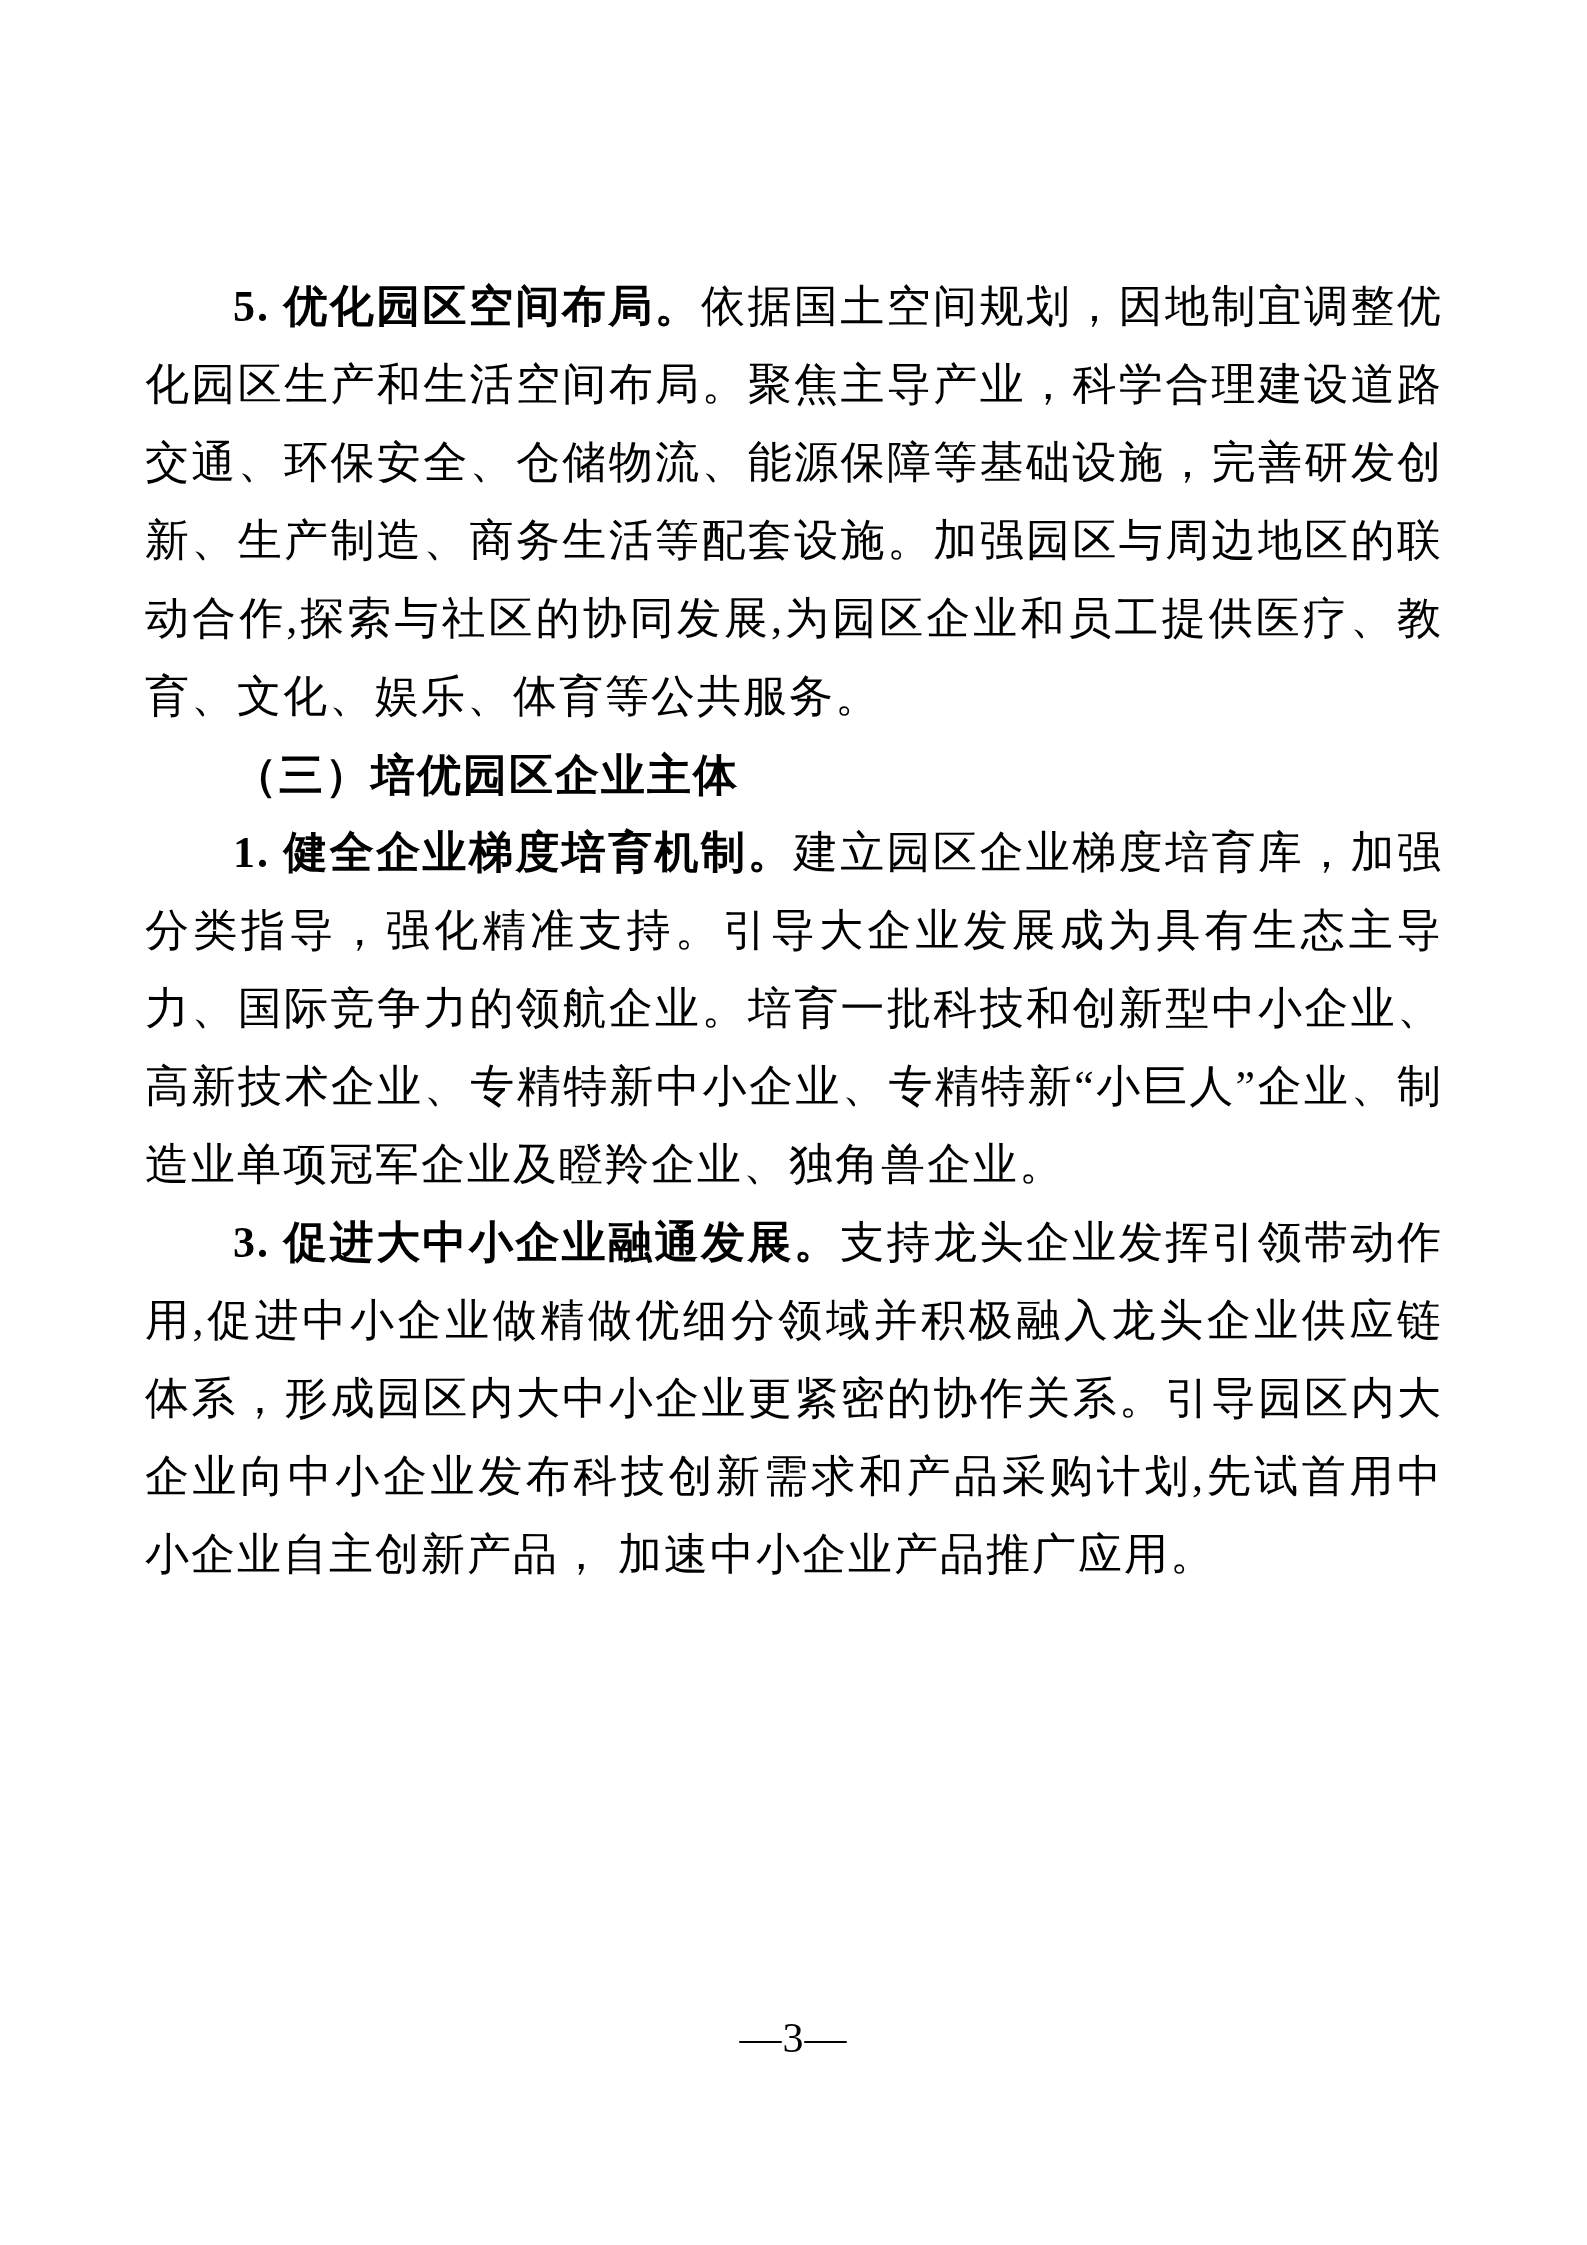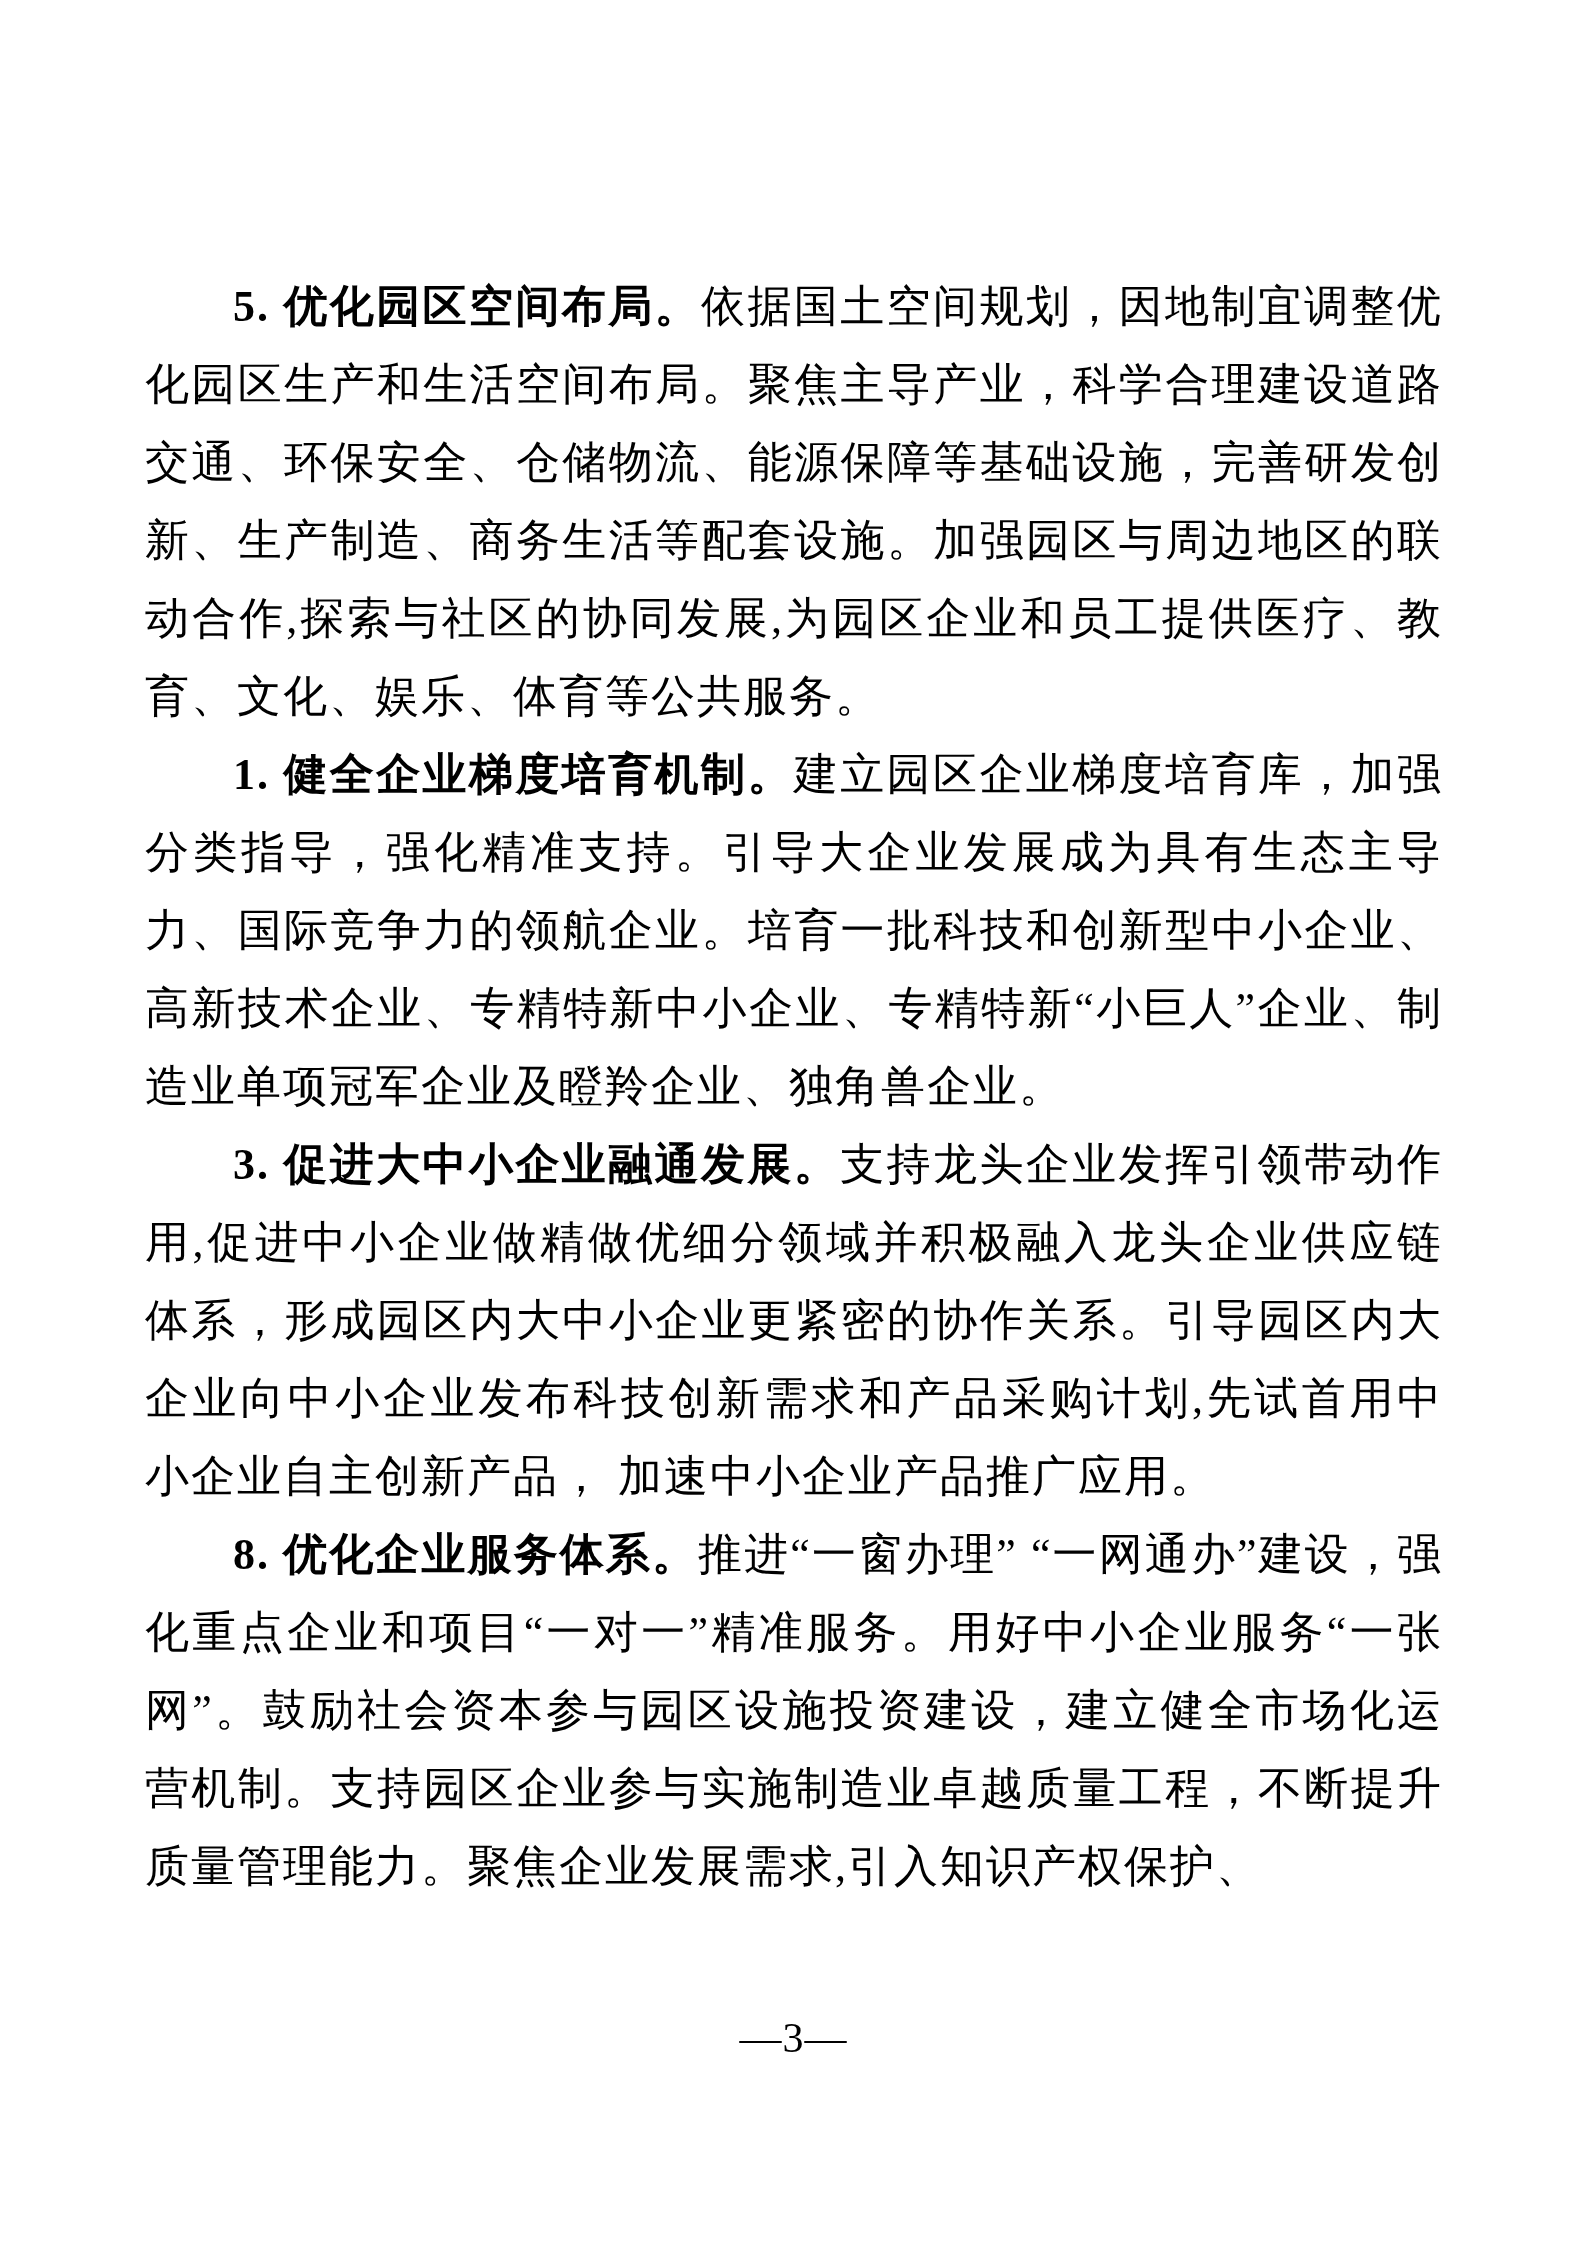--- a/index.html
+++ b/index.html
@@ -61,6 +61,7 @@
 
     <p class="para"><span class="lead">5. 优化园区空间布局。</span><span>依据国土空间规划，因地制宜调整优化园区生产和生活空间布局。聚焦主导产业，科学合理建设道路交通、环保安全、仓储物流、能源保障等基础设施，完善研发创新、生产制造、商务生活等配套设施。加强园区与周边地区的联动合作,探索与社区的协同发展,为园区企业和员工提供医疗、教育、文化、娱乐、体育等公共服务。</span></p>
 
+    <h3 class="heading">（三）培优园区企业主体</h3>
 
     <p class="para"><span class="lead">1. 健全企业梯度培育机制。</span><span>建立园区企业梯度培育库，加强分类指导，强化精准支持。引导大企业发展成为具有生态主导力、国际竞争力的领航企业。培育一批科技和创新型中小企业、高新技术企业、专精特新中小企业、专精特新“小巨人”企业、制造业单项冠军企业及瞪羚企业、独角兽企业。</span></p>
 

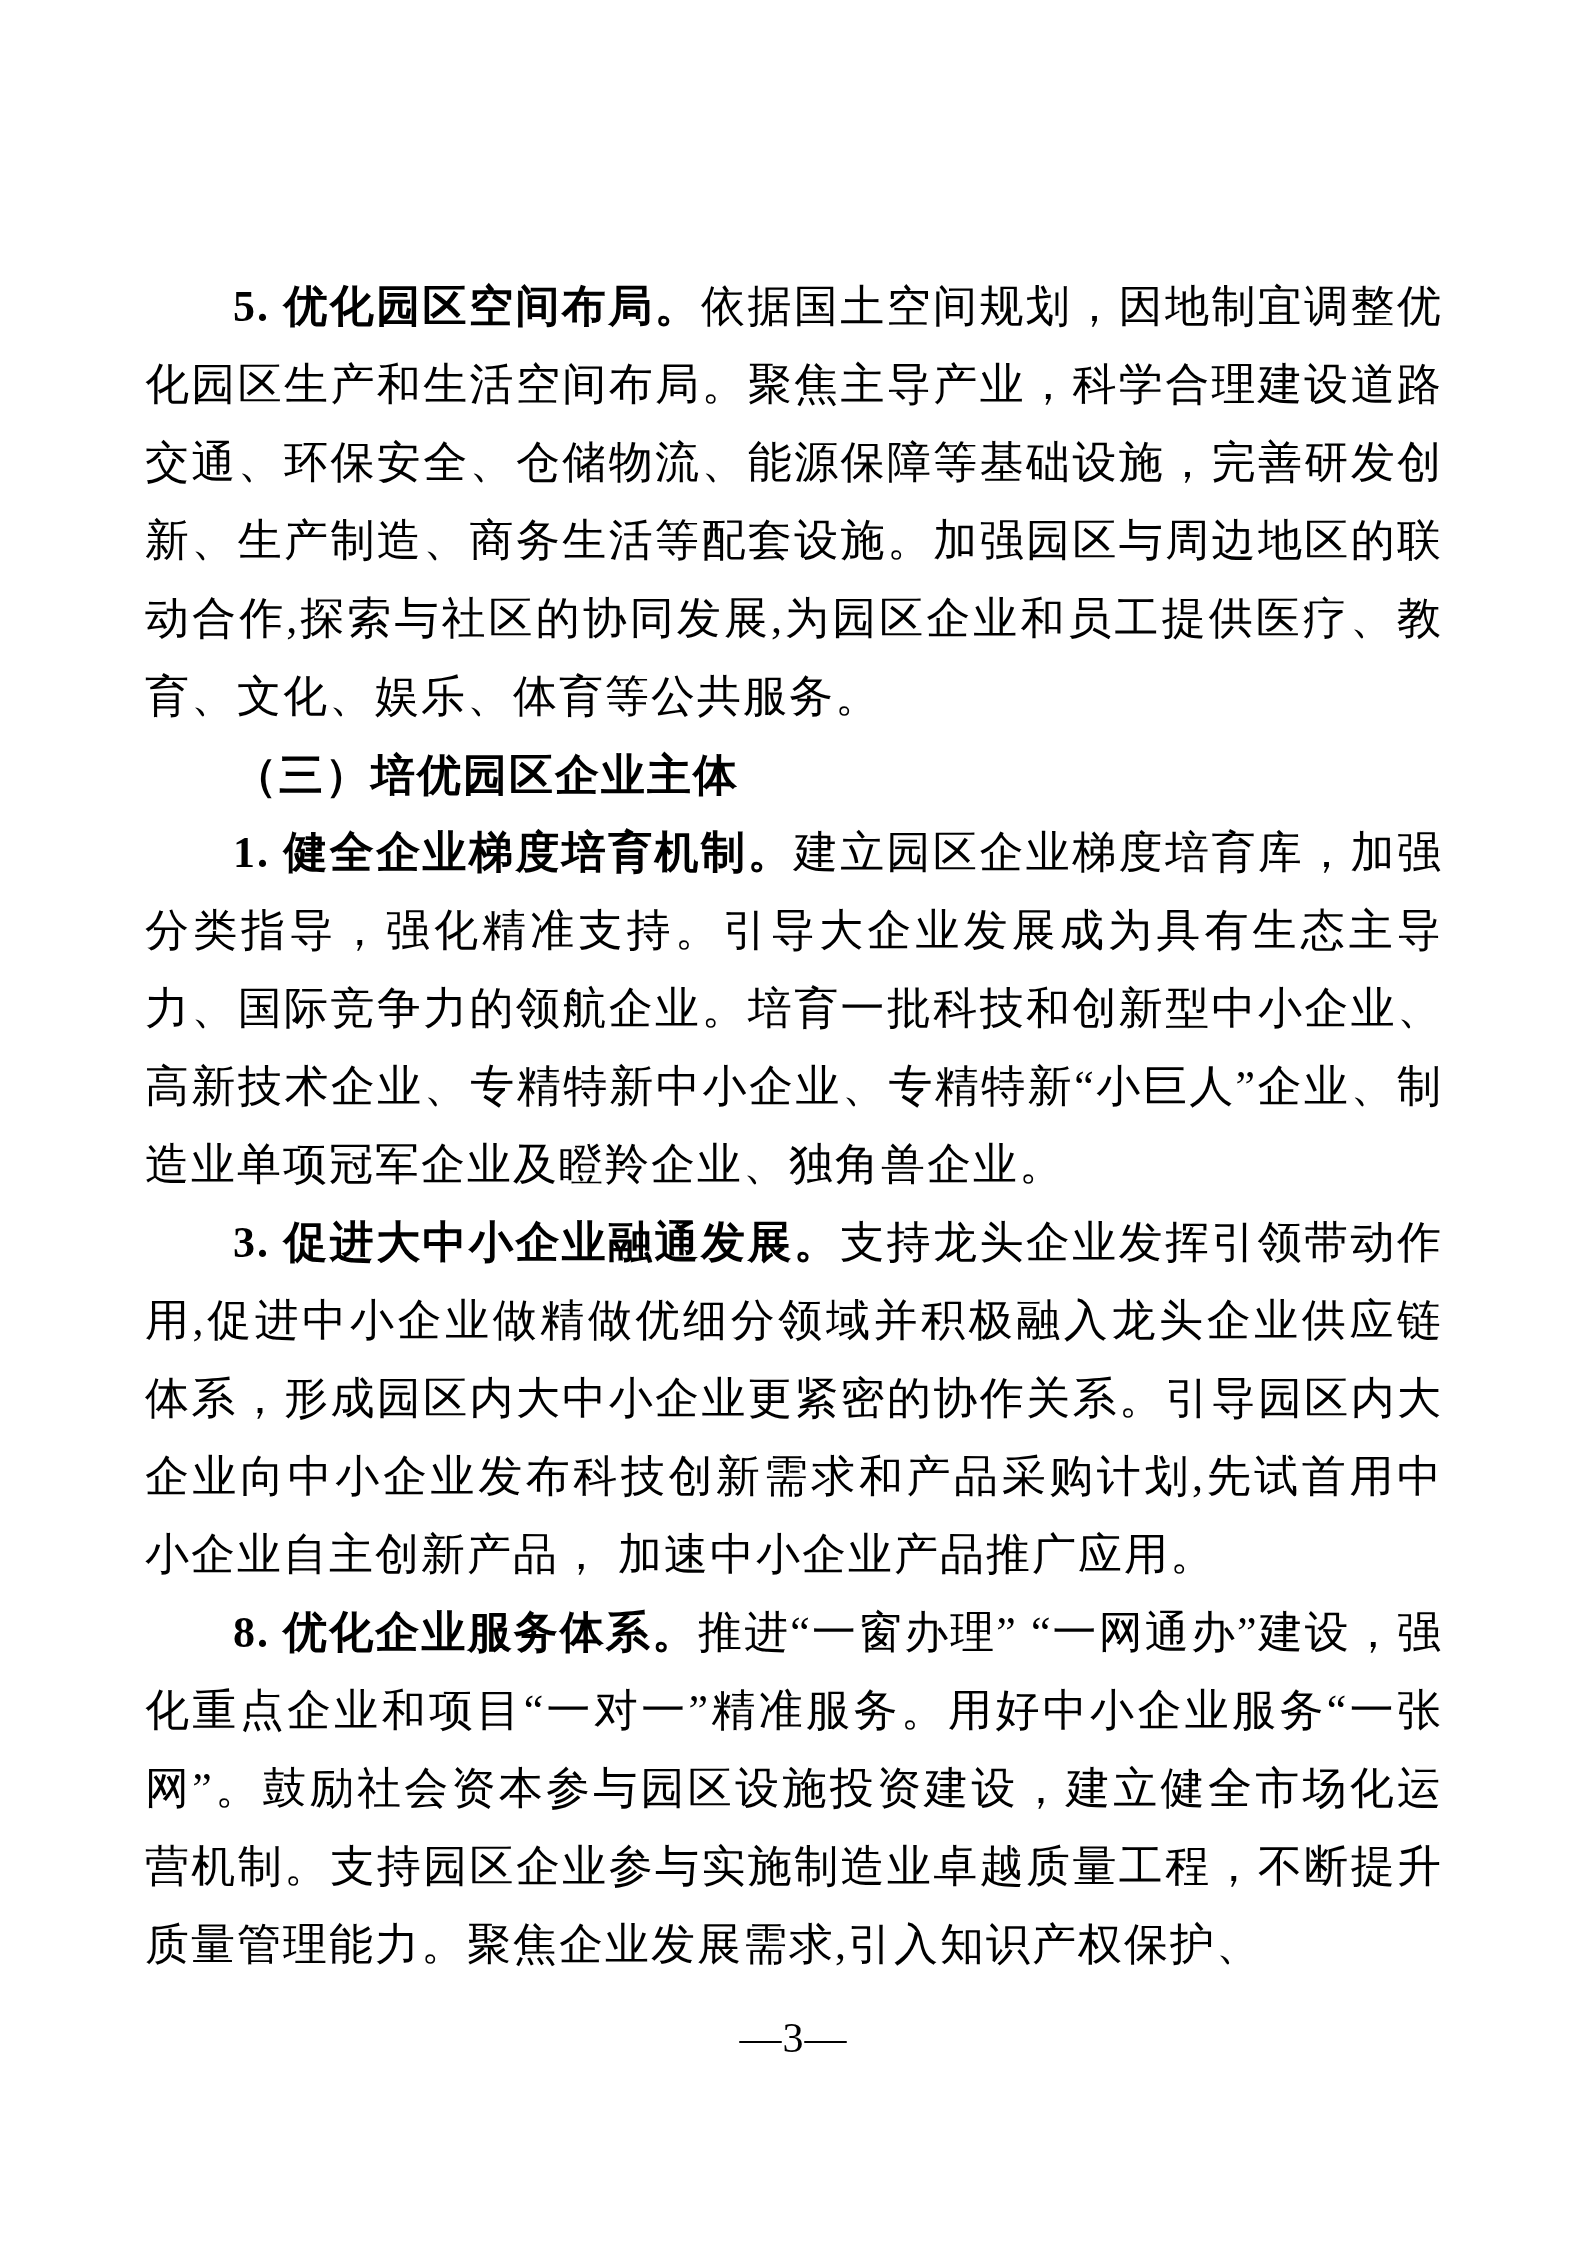--- a/index.html
+++ b/index.html
@@ -67,7 +67,6 @@
 
     <p class="para"><span class="lead">3. 促进大中小企业融通发展。</span><span>支持龙头企业发挥引领带动作用,促进中小企业做精做优细分领域并积极融入龙头企业供应链体系，形成园区内大中小企业更紧密的协作关系。引导园区内大企业向中小企业发布科技创新需求和产品采购计划,先试首用中小企业自主创新产品， 加速中小企业产品推广应用。</span></p>
 
-    <p class="para"><span class="lead">8. 优化企业服务体系。</span><span>推进“一窗办理” “一网通办”建设，强化重点企业和项目“一对一”精准服务。用好中小企业服务“一张网”。鼓励社会资本参与园区设施投资建设，建立健全市场化运营机制。支持园区企业参与实施制造业卓越质量工程，不断提升质量管理能力。聚焦企业发展需求,引入知识产权保护、</span></p>
 
   </div>
 

